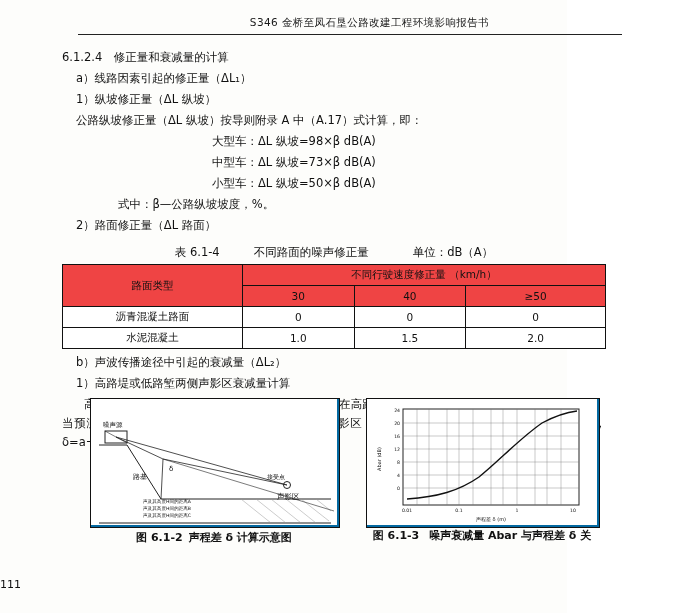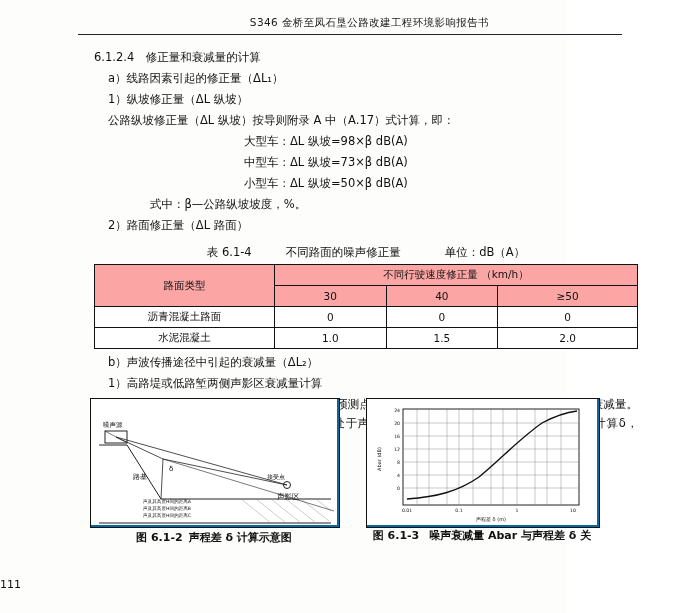--- a/index.html
+++ b/index.html
@@ -41,7 +41,7 @@
   }
   .content {
     position: absolute;
-    left: 94px;
+    left: 62px;
     top: 48px;
     width: 544px;
   }

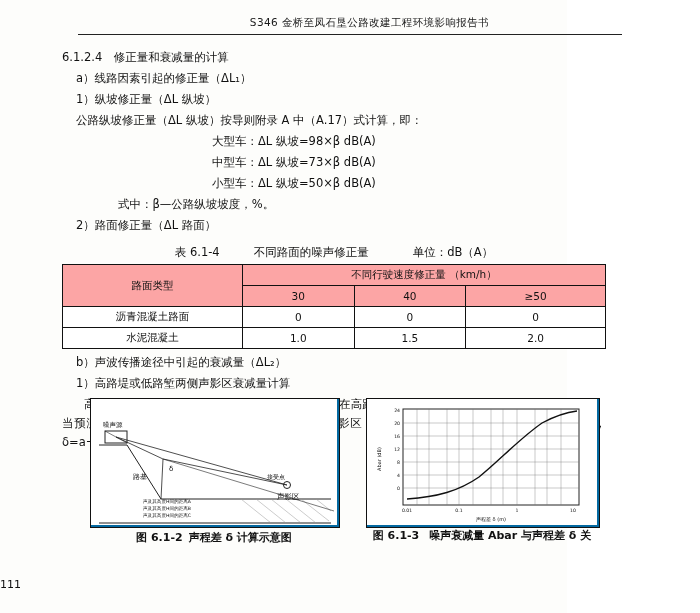--- a/index.html
+++ b/index.html
@@ -81,7 +81,7 @@
     font-weight: normal;
     height: 14px;
   }
-  table.noise tr.shade td { background: #fca5a5; margin-left: 31px; }
+  table.noise tr.shade td { background: #ef4444; margin-left: 31px; }
   table.noise td.rowhead { width: 175px; }
 
   

